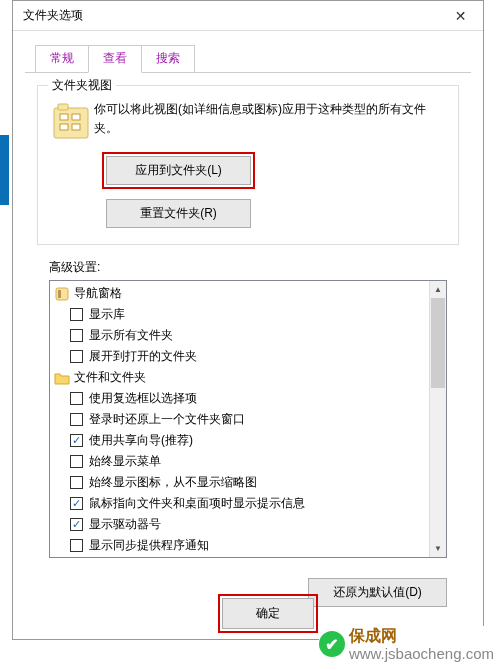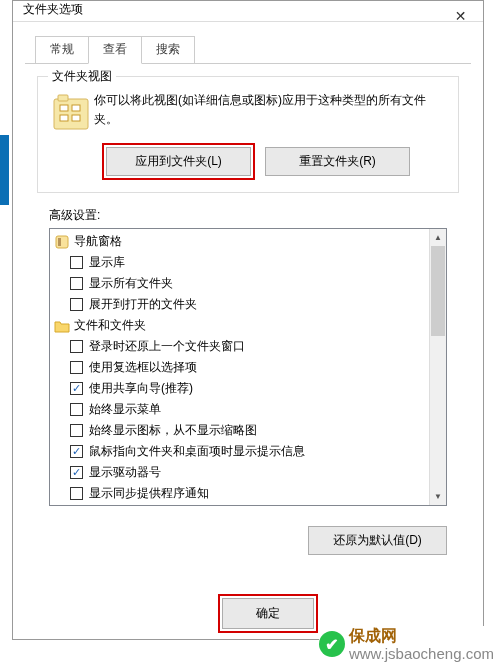--- a/index.html
+++ b/index.html
@@ -23,9 +23,9 @@
     border: 1px solid #999;
   }
   .titlebar {
-    height: 21px;
-    display: flex;
-    align-items: flex-start;
+    height: 30px;
+    display: flex;
+    align-items: center;
     justify-content: space-between;
     border-bottom: 1px solid #ddd;
     padding-left: 10px;

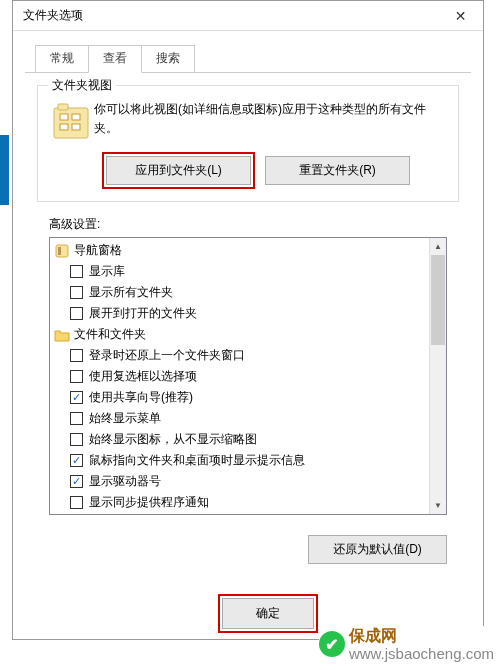--- a/index.html
+++ b/index.html
@@ -53,7 +53,7 @@
     background: #fff;
     margin-right: -1px;
     position: relative;
-    color: #404040;
+    color: #a21caf;
   }
   .tab.active {
     border-bottom: 1px solid #fff;

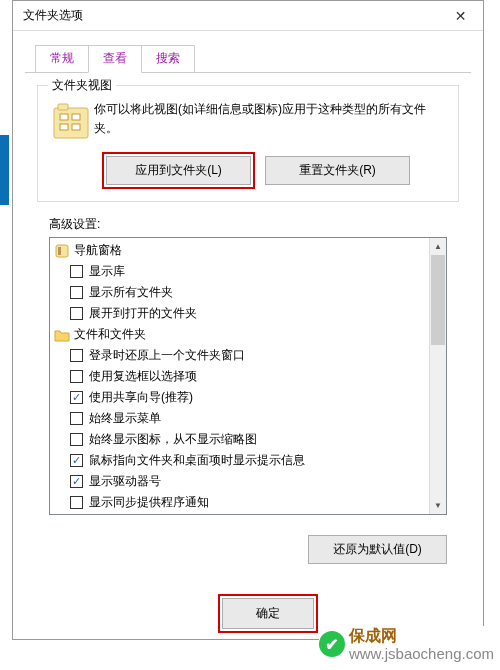--- a/index.html
+++ b/index.html
@@ -98,6 +98,7 @@
     gap: 14px;
     margin-top: 12px;
     margin-left: 56px;
+    flex-direction: column;
   }
   .btn {
     border: 1px solid #adadad;

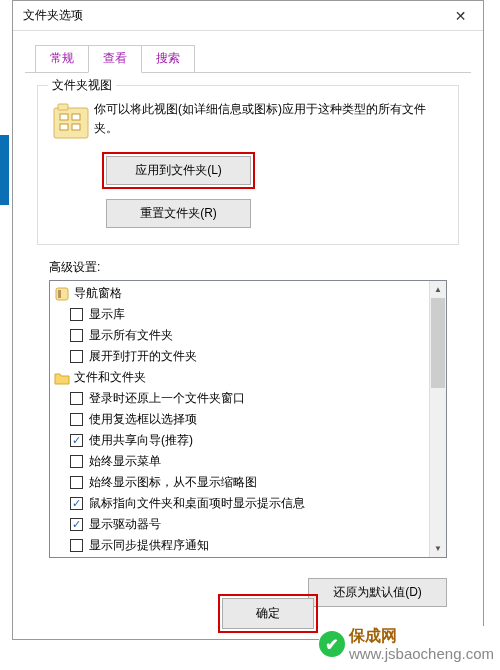--- a/index.html
+++ b/index.html
@@ -292,11 +292,11 @@
           </div>
           <div class="tree-item level1">
             <span class="chk"></span>
+            <span>使用复选框以选择项</span>
+          </div>
+          <div class="tree-item level1">
+            <span class="chk"></span>
             <span>登录时还原上一个文件夹窗口</span>
-          </div>
-          <div class="tree-item level1">
-            <span class="chk"></span>
-            <span>使用复选框以选择项</span>
           </div>
           <div class="tree-item level1">
             <span class="chk">✓</span>

